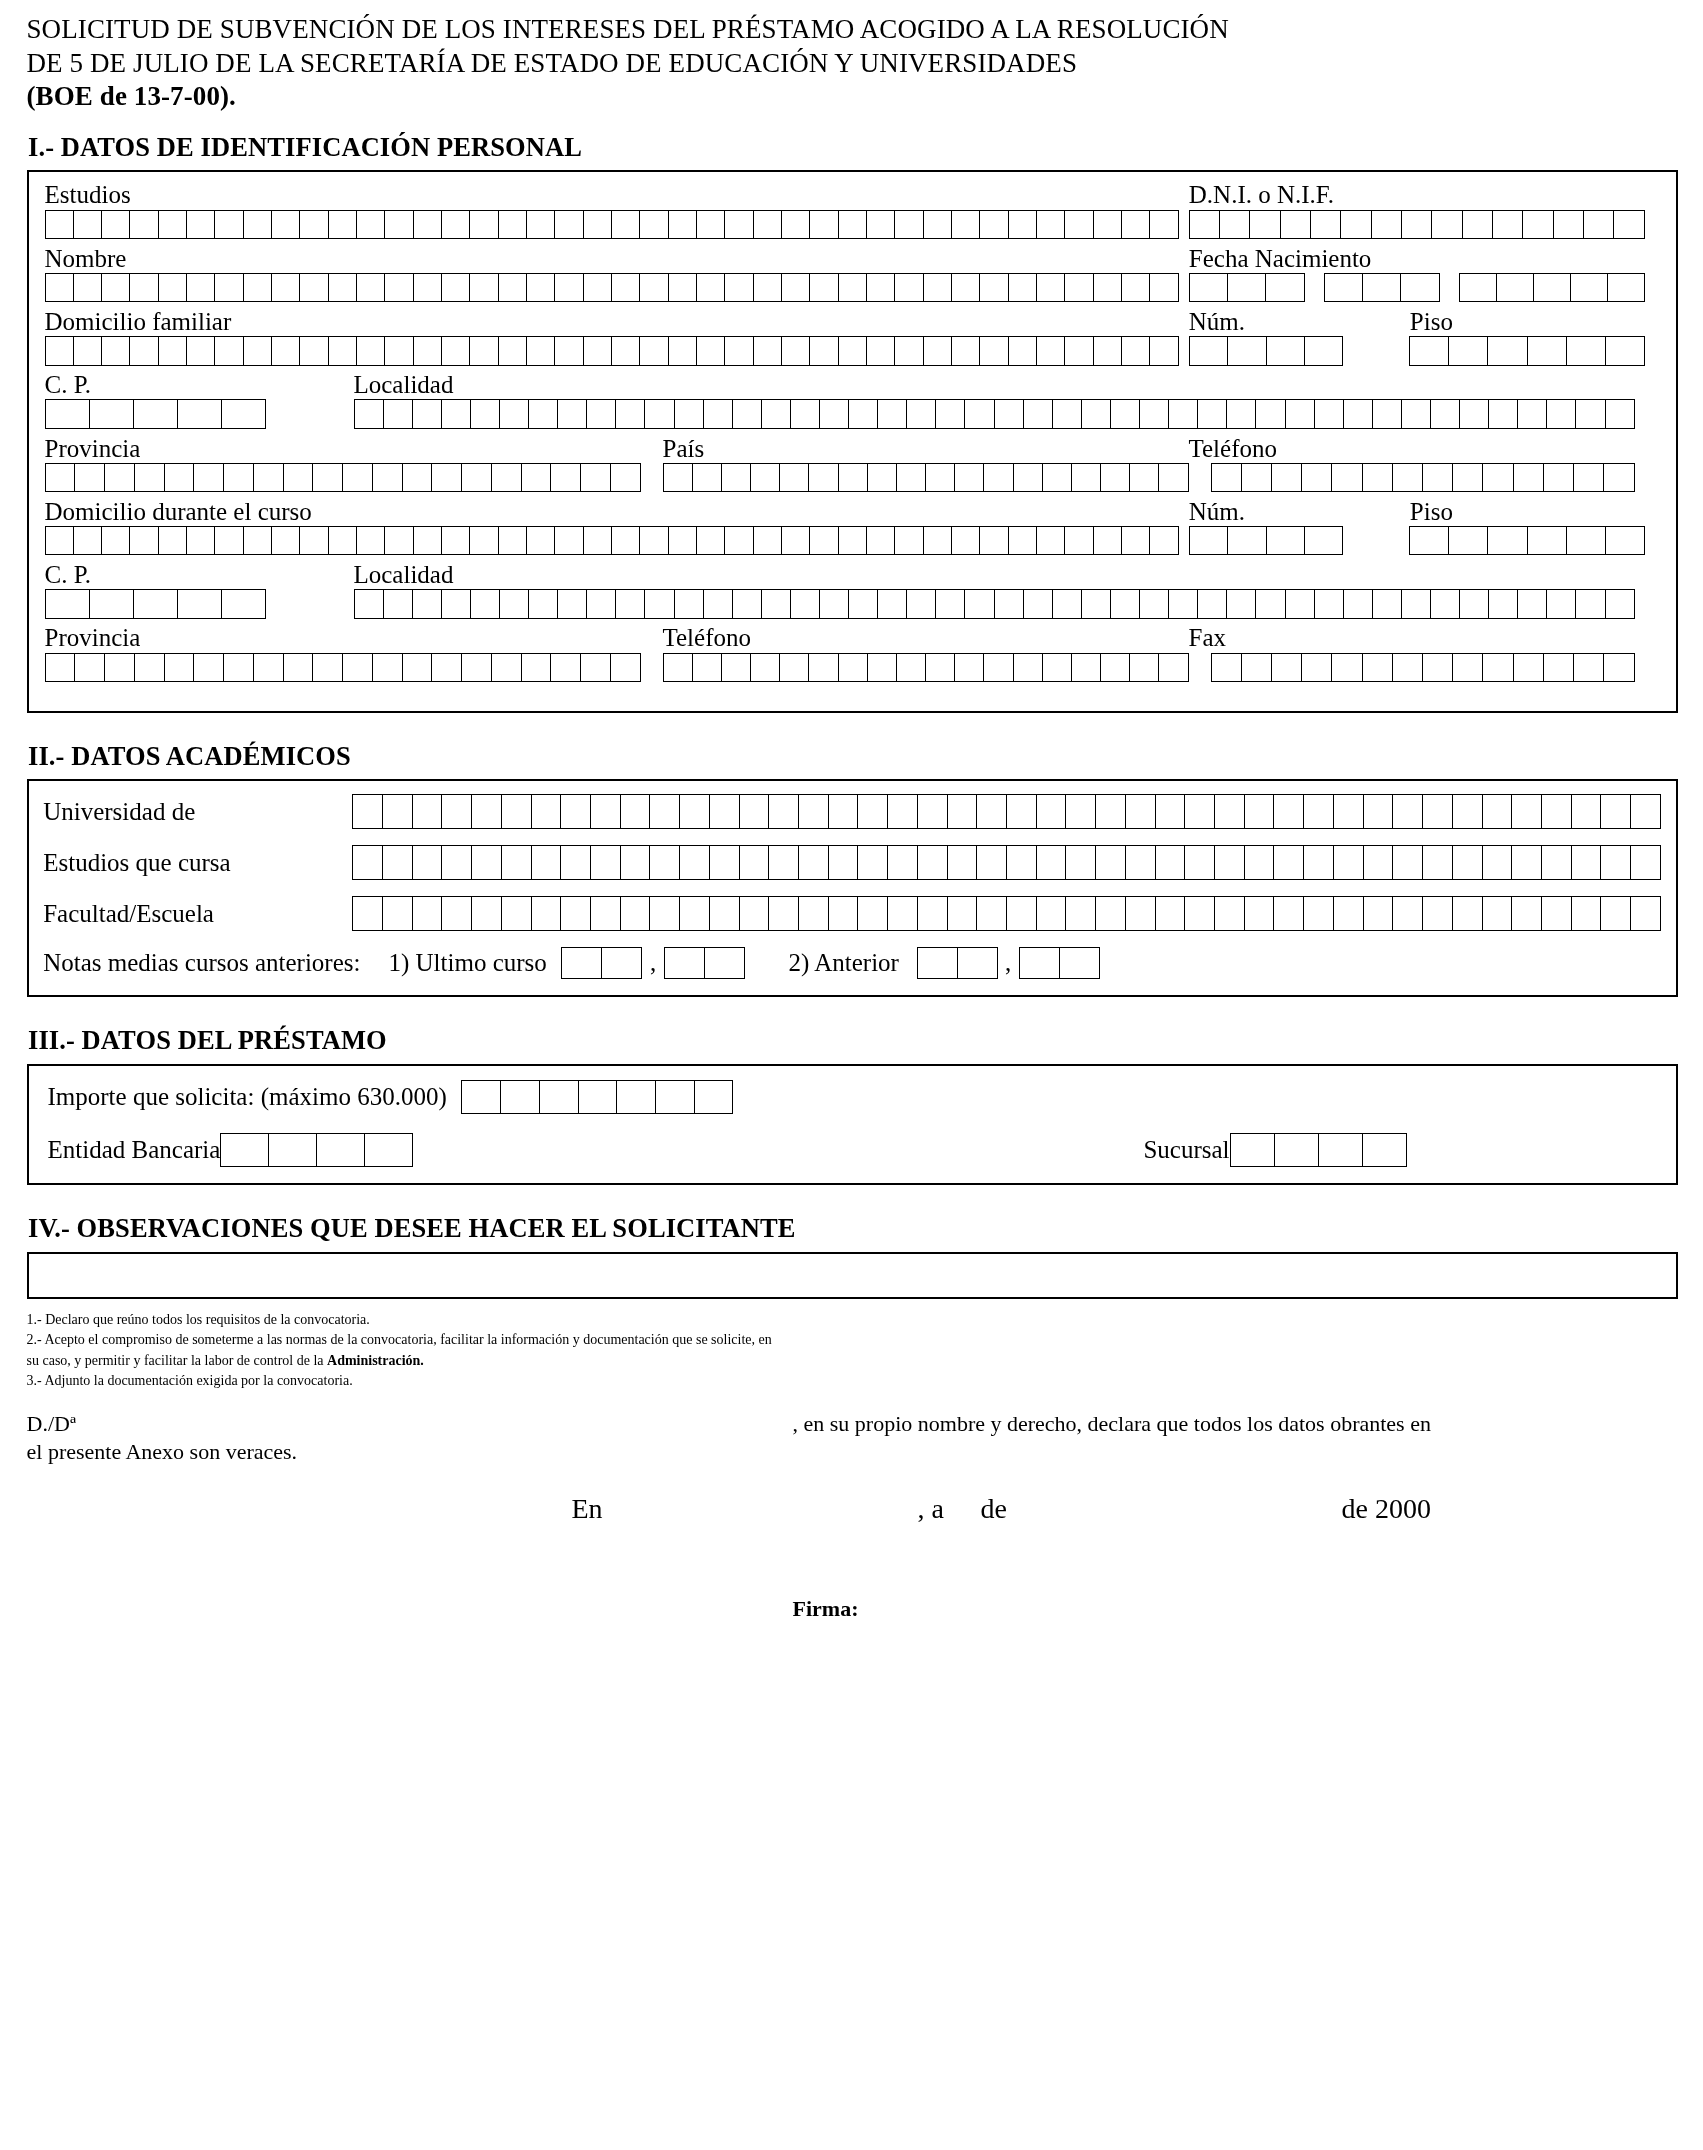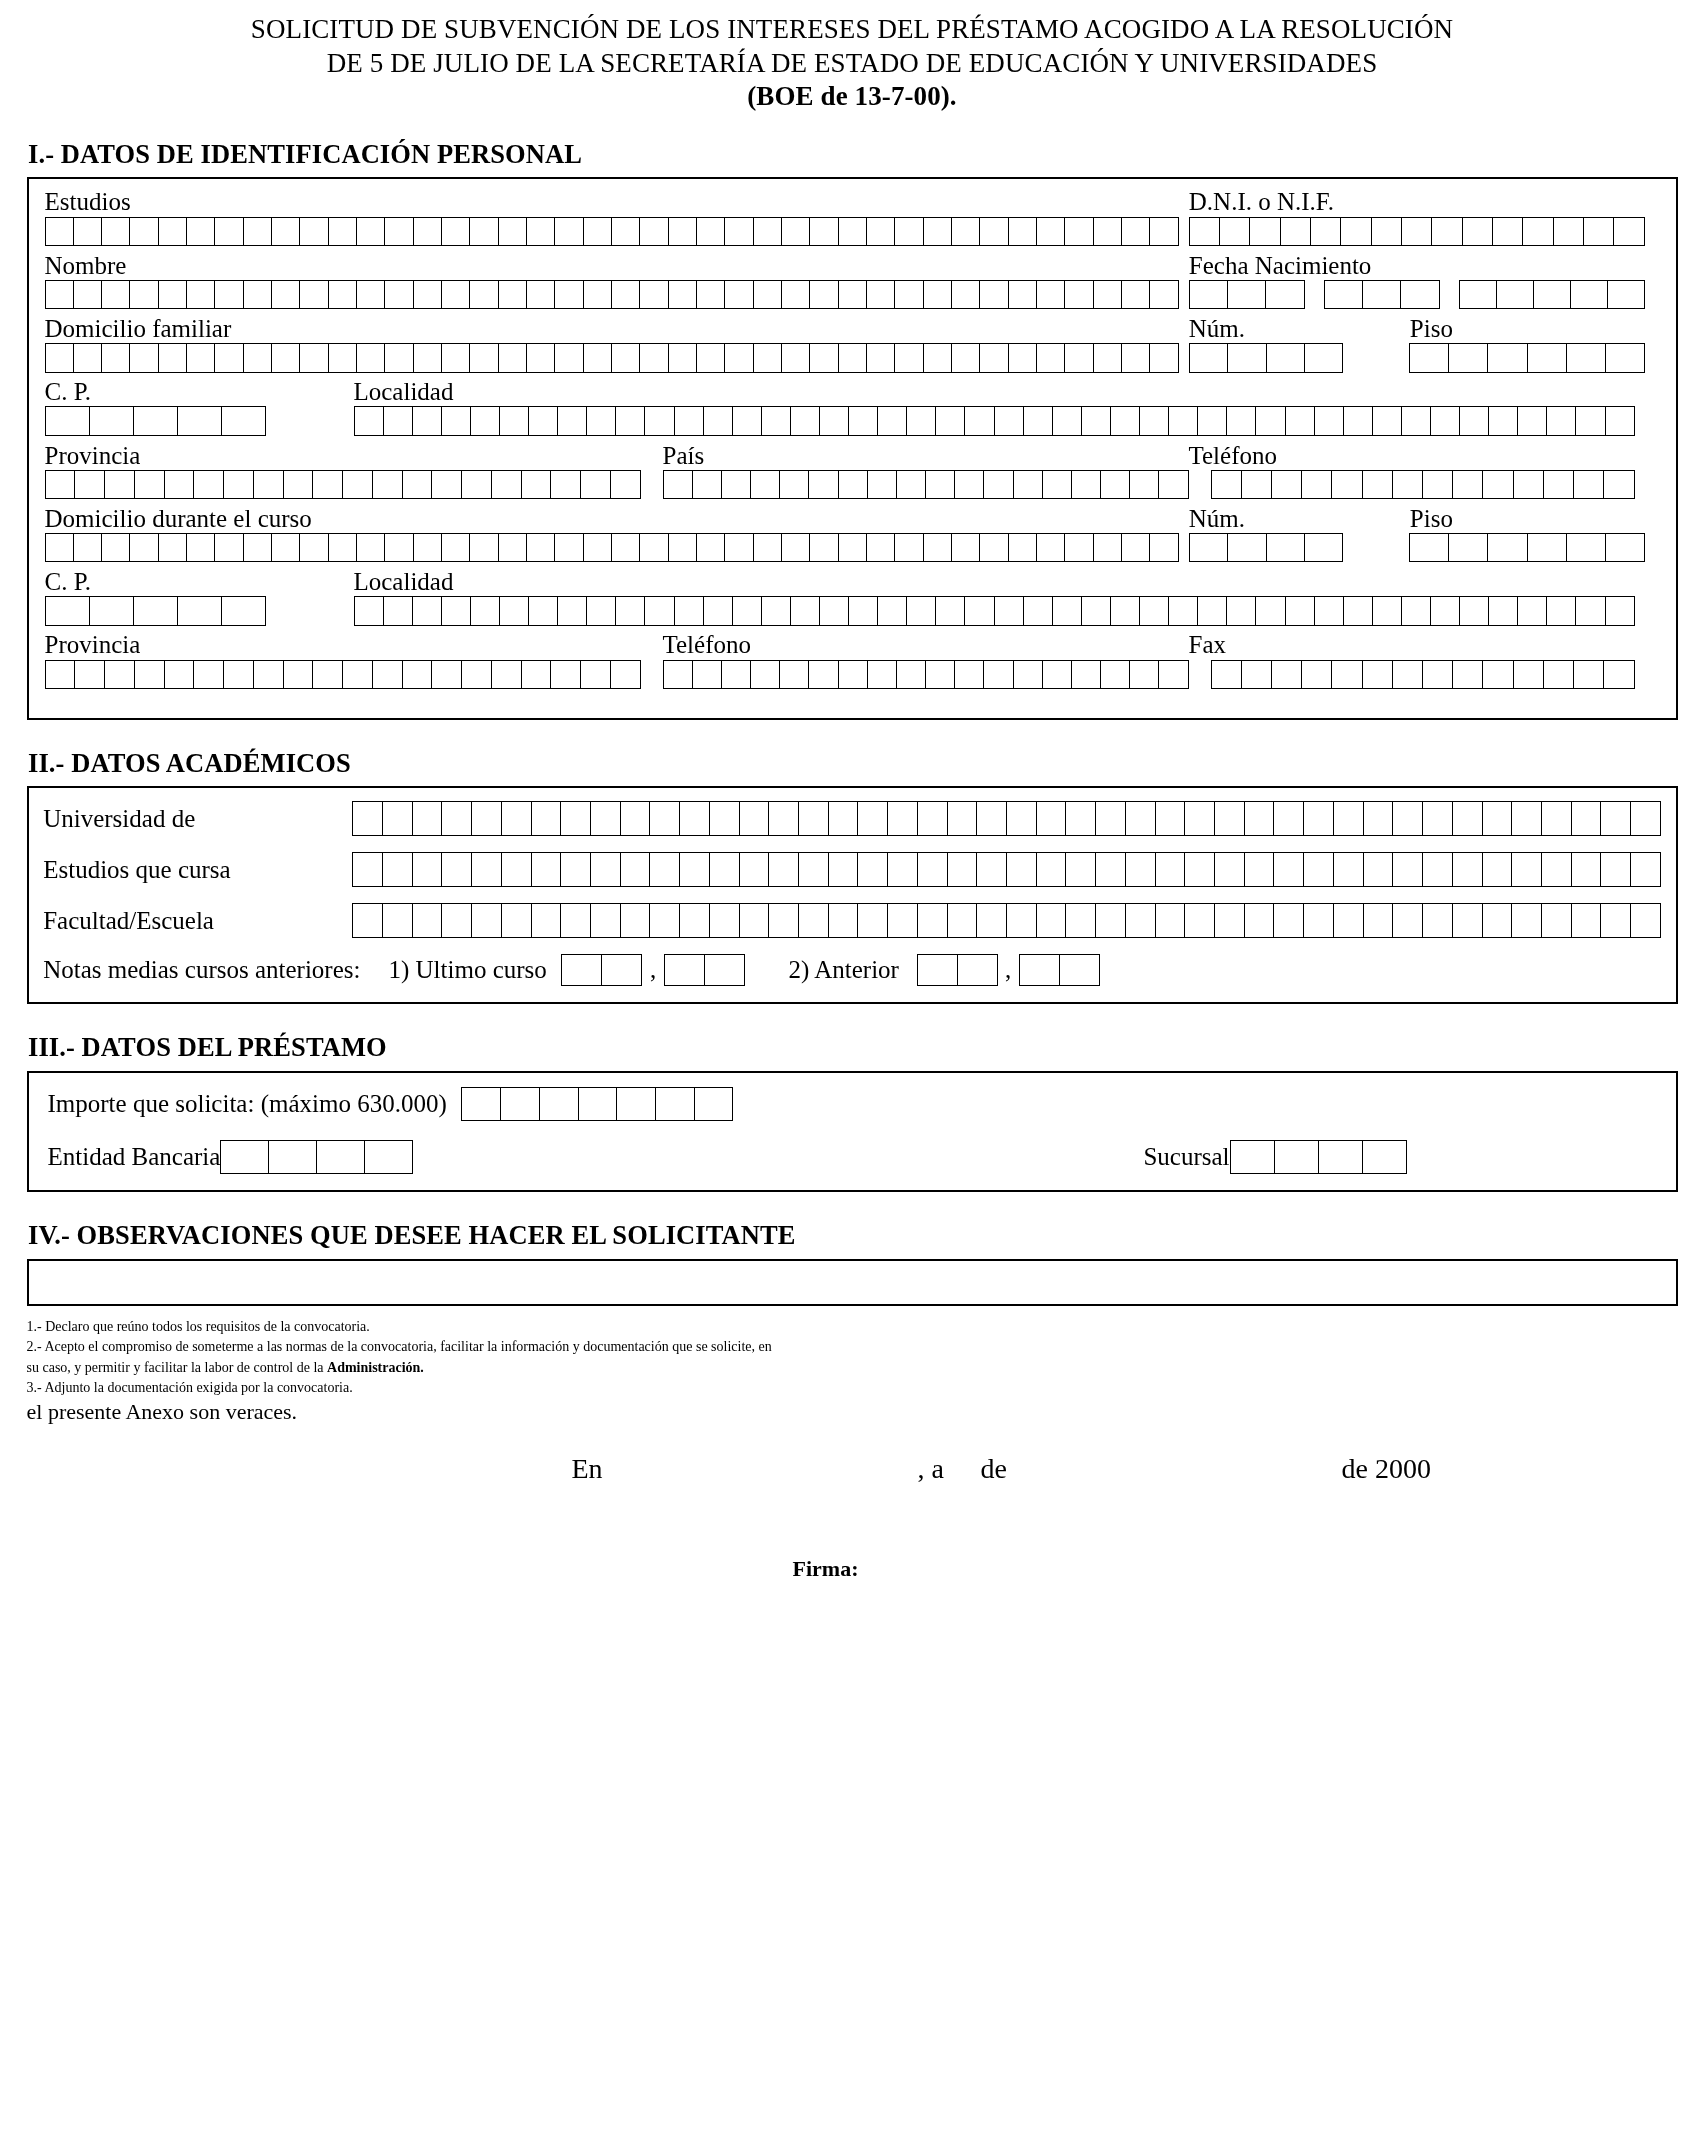--- a/index.html
+++ b/index.html
@@ -21,11 +21,10 @@
 
   
   .doc-title {
-    text-align: center;
     font-size: 27px;
     line-height: 1.24;
     letter-spacing: 0.1px;
-    margin: 0 0 25px 0;
+    margin: 0 0 18px 0;
   }
   .doc-title .l3 { font-weight: bold; }
 

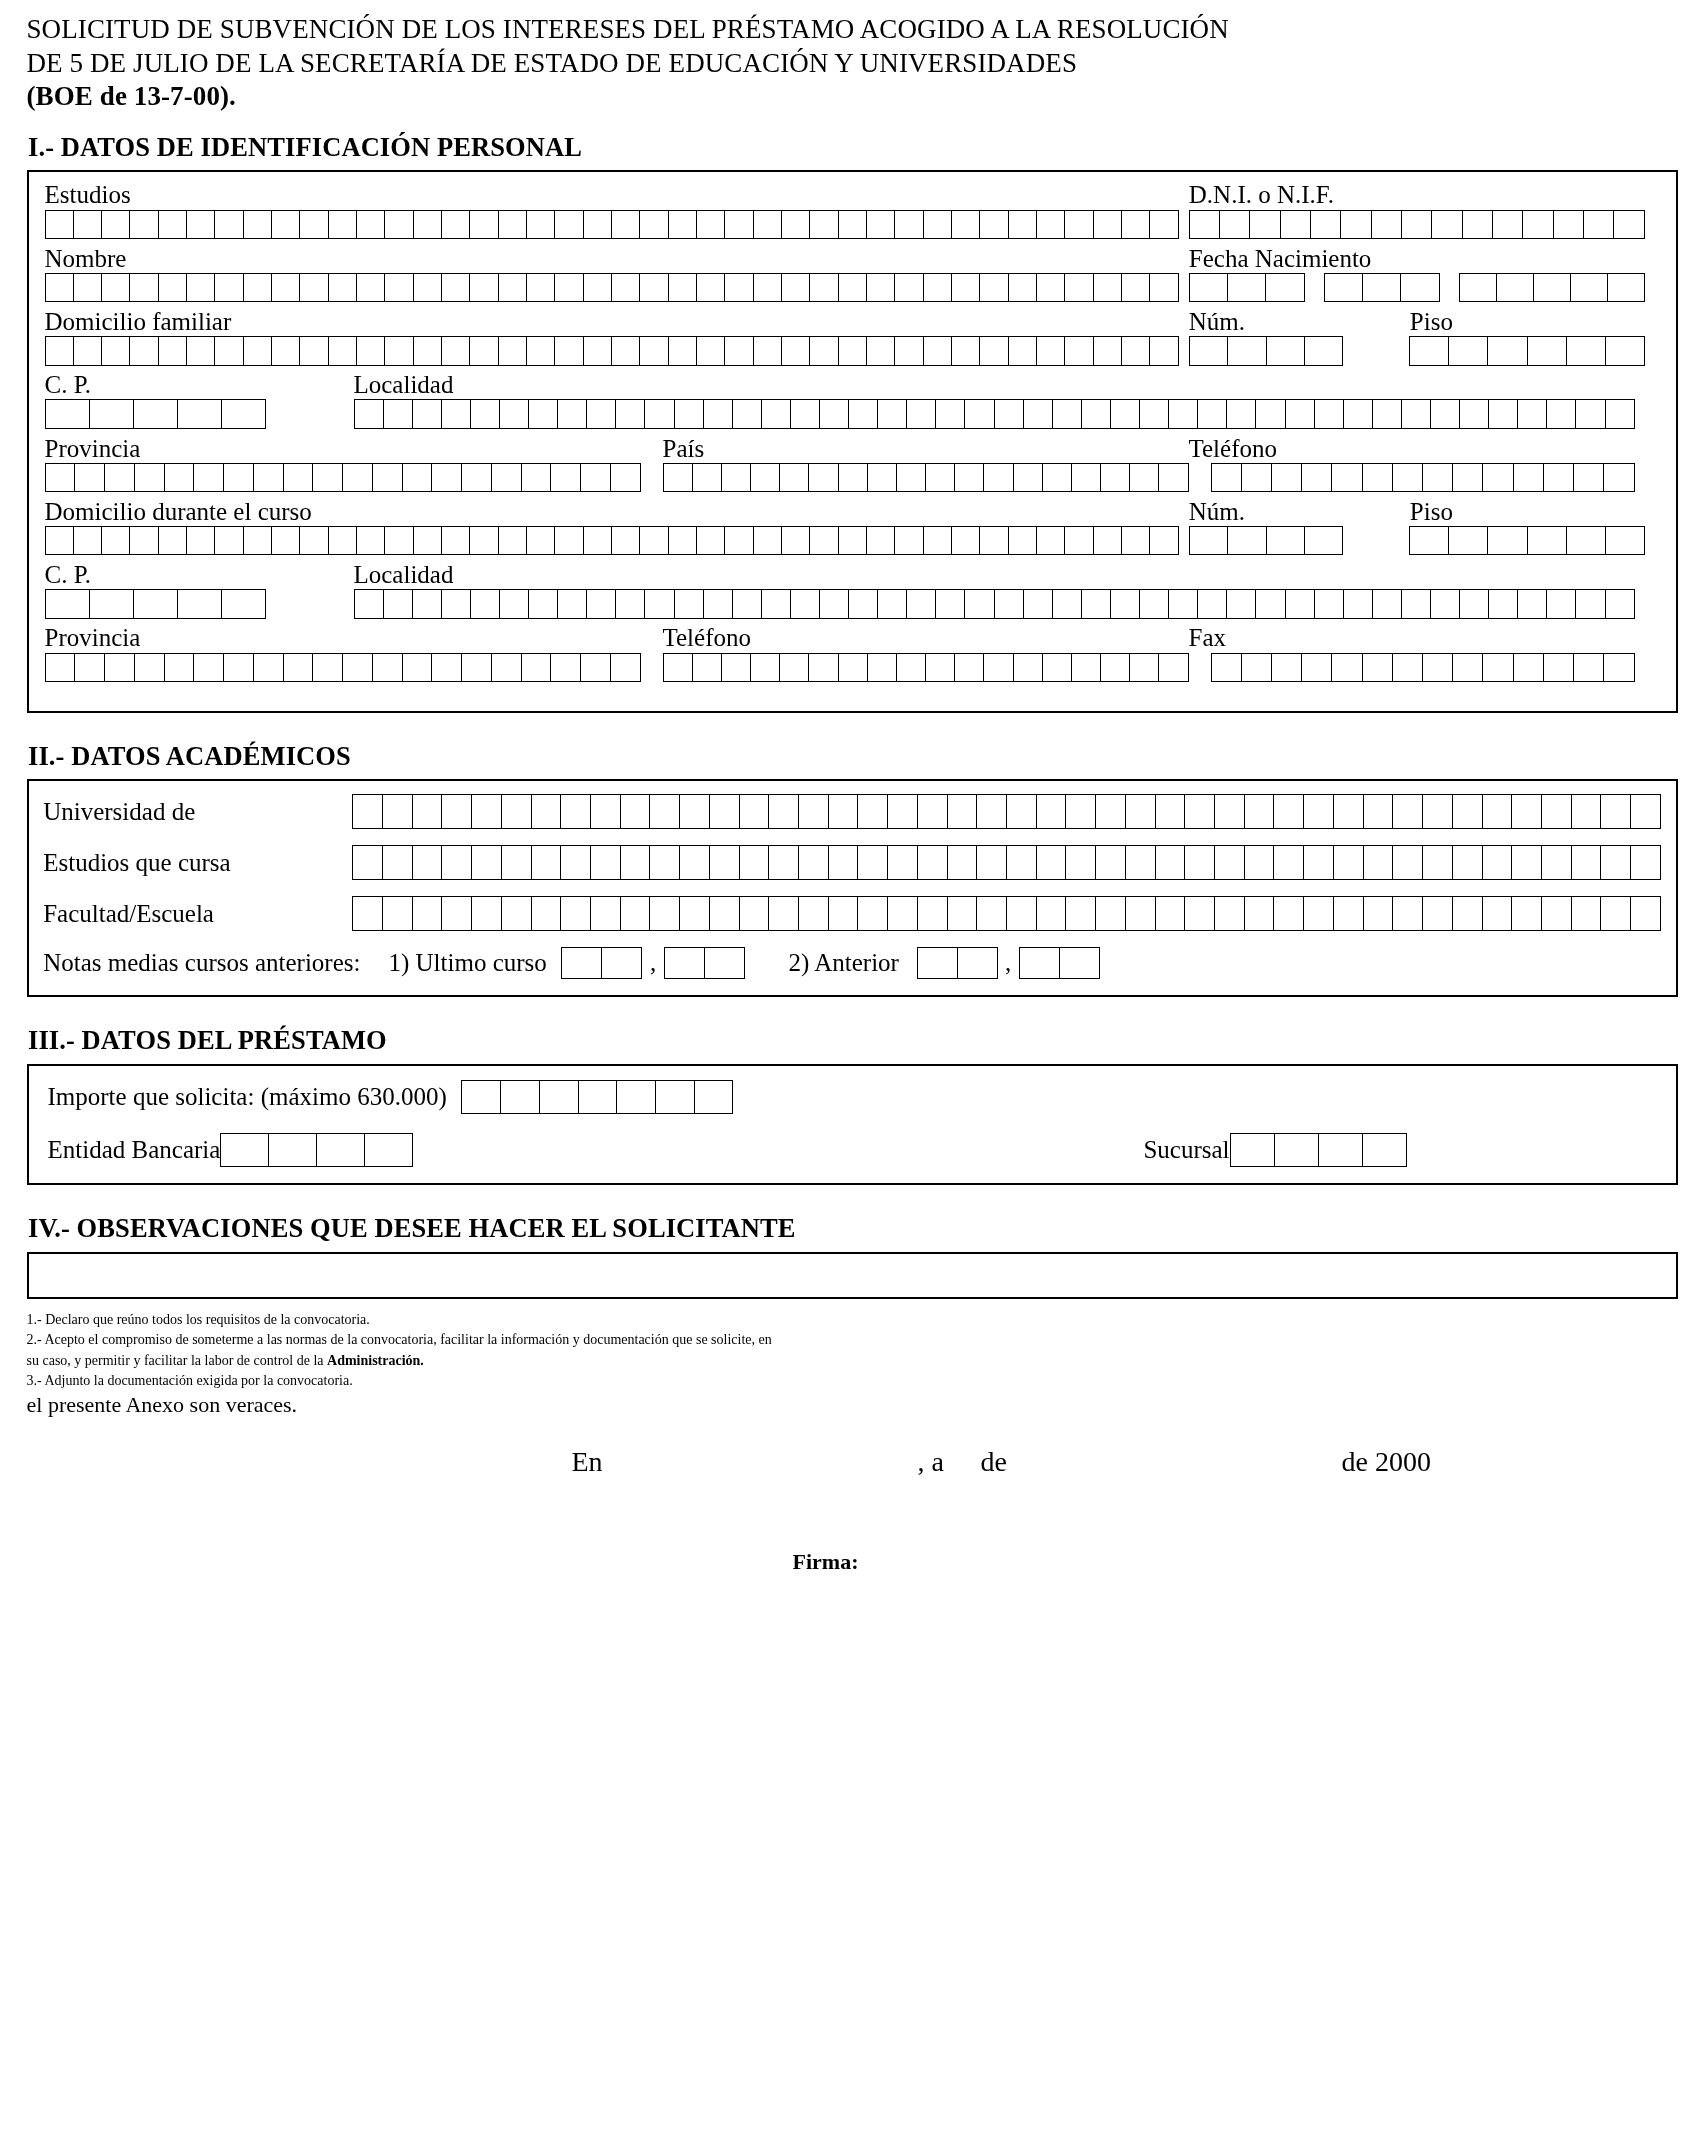--- a/index.html
+++ b/index.html
@@ -951,6 +951,10 @@
     <p>3.- Adjunto la documentación exigida por la convocatoria.</p>
   </div>
 
+  <div class="dn-row">
+    <span class="dn-label">D./Dª</span>
+    <span class="dn-text">, en su propio nombre y derecho, declara que todos los datos obrantes en</span>
+  </div>
   <div class="dn-second">el presente Anexo son veraces.</div>
 
   <div class="en-row">

